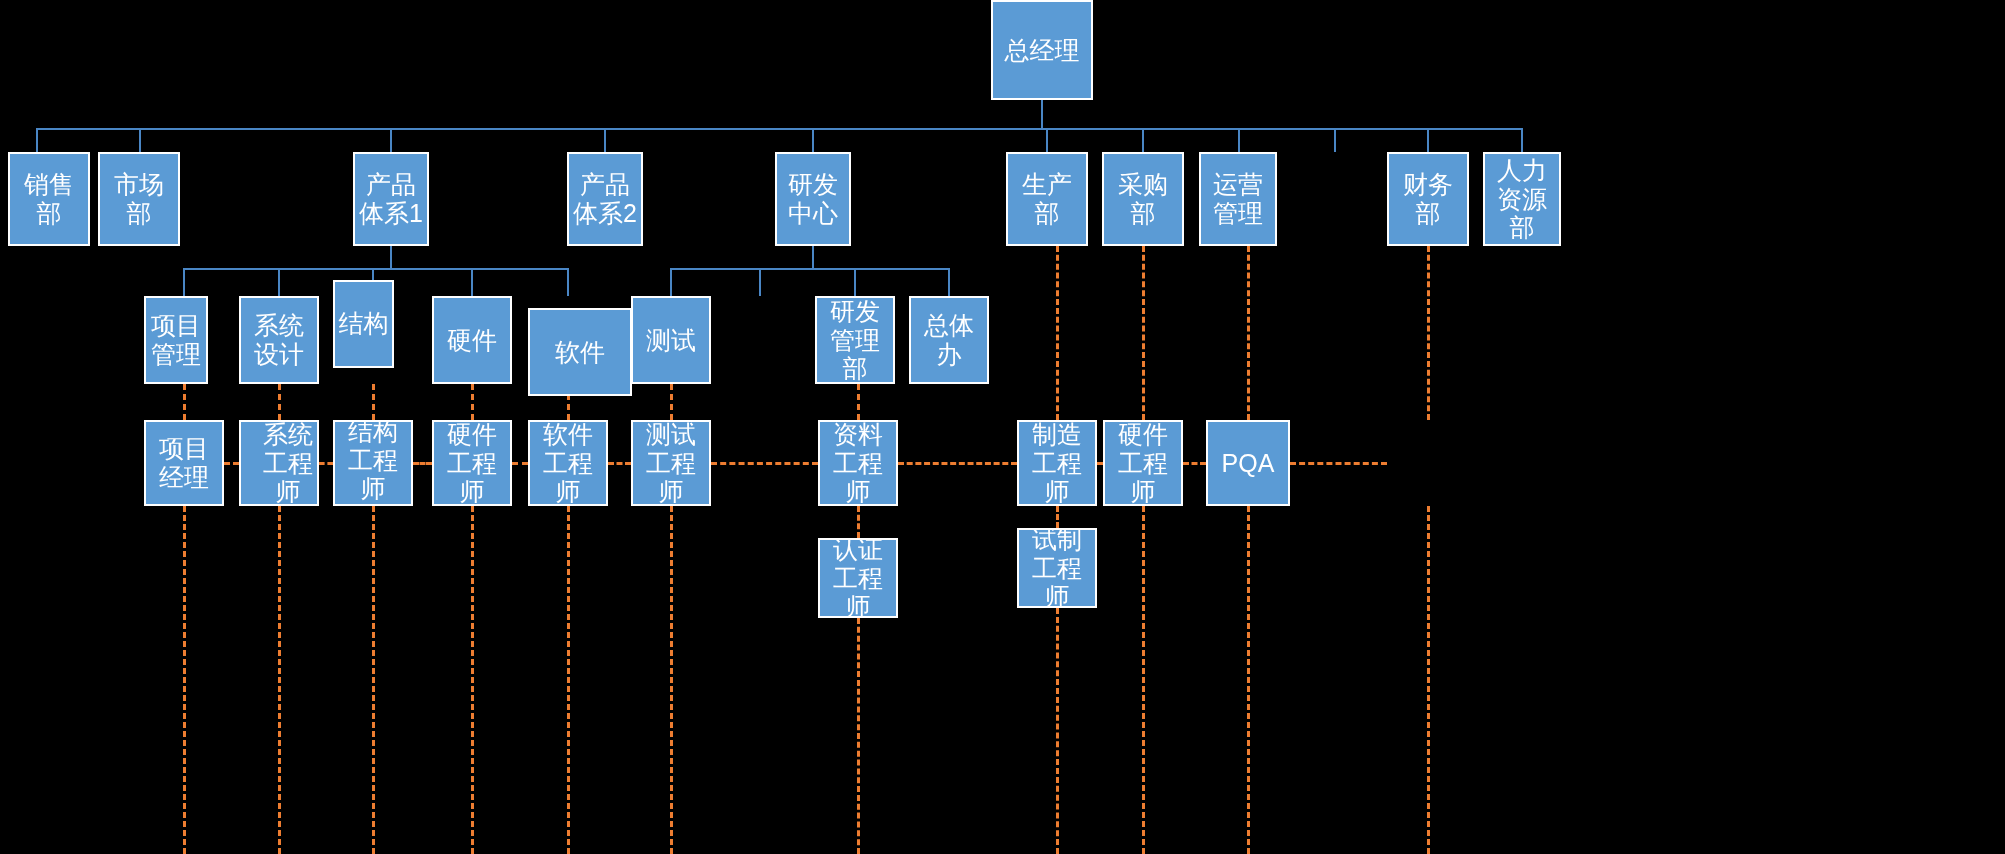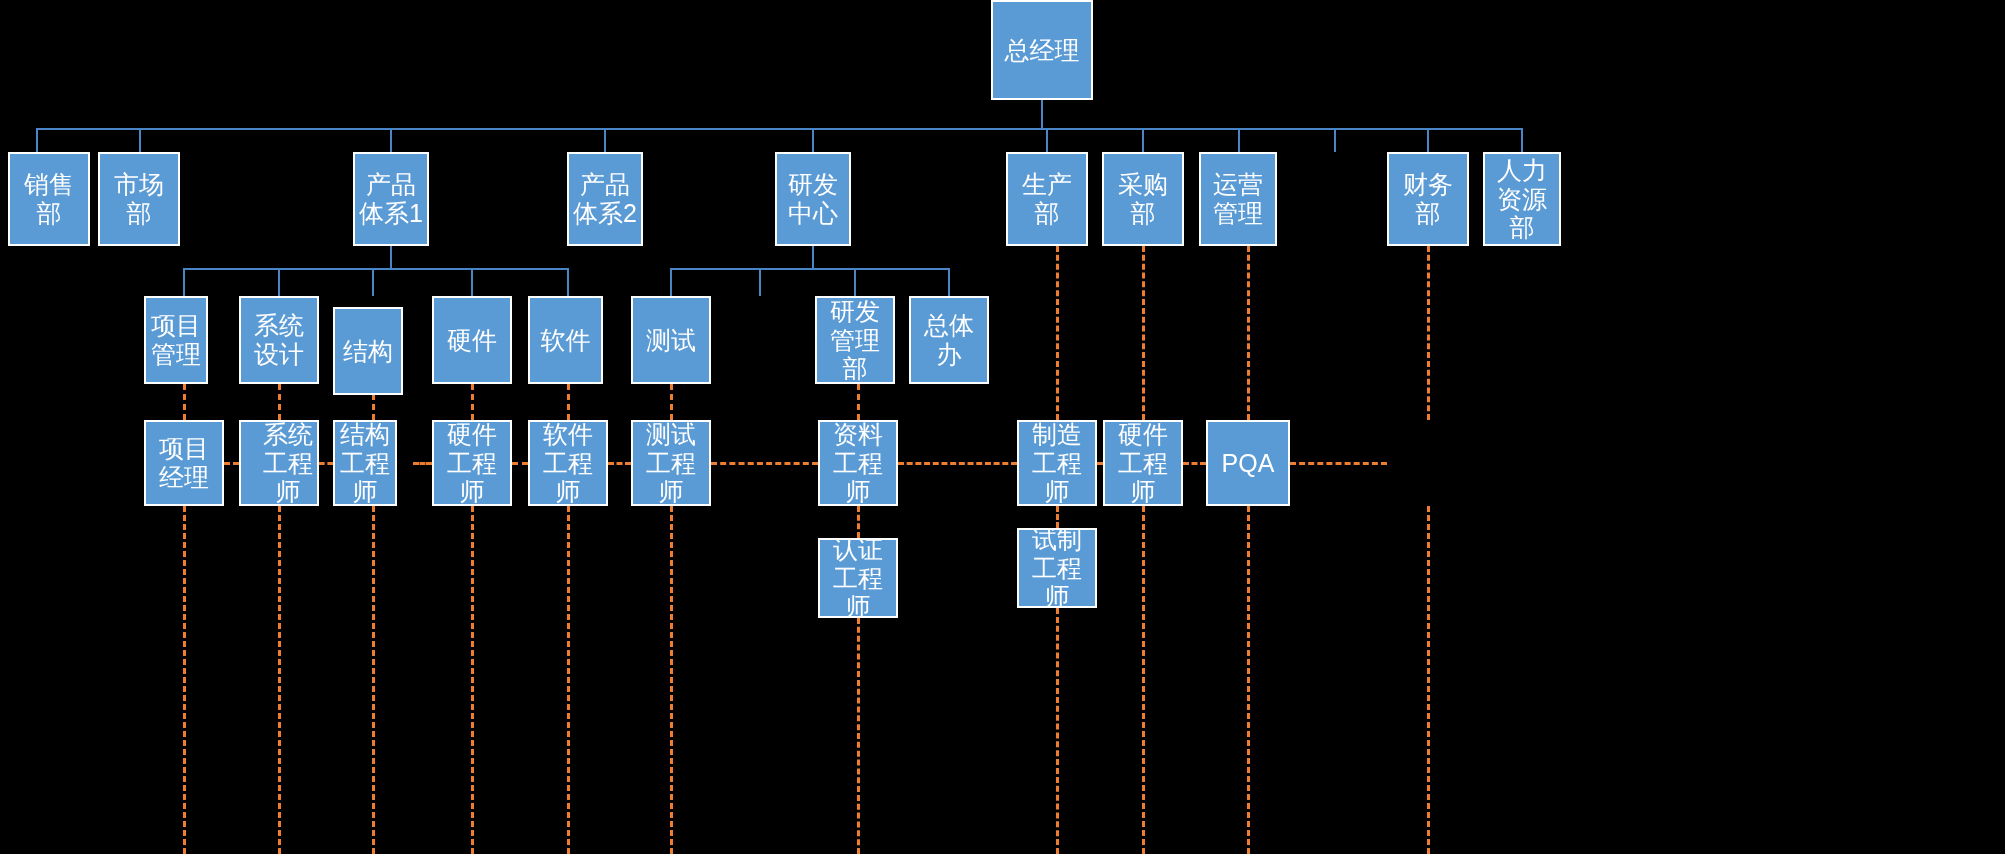--- a/index.html
+++ b/index.html
@@ -172,7 +172,7 @@
   <div class="node" style="left:239px; top:296px; width:80px; height:88px;">
     <span>系统设计</span>
     </div>
-  <div class="node" style="left:333px; top:307px; width:70px; height:88px;">
+  <div class="node" style="left:333px; top:280px; width:61px; height:88px;font-family:Liberation Serif, serif;">
     <span>结构</span>
     </div>
   <div class="node" style="left:432px; top:296px; width:80px; height:88px;">

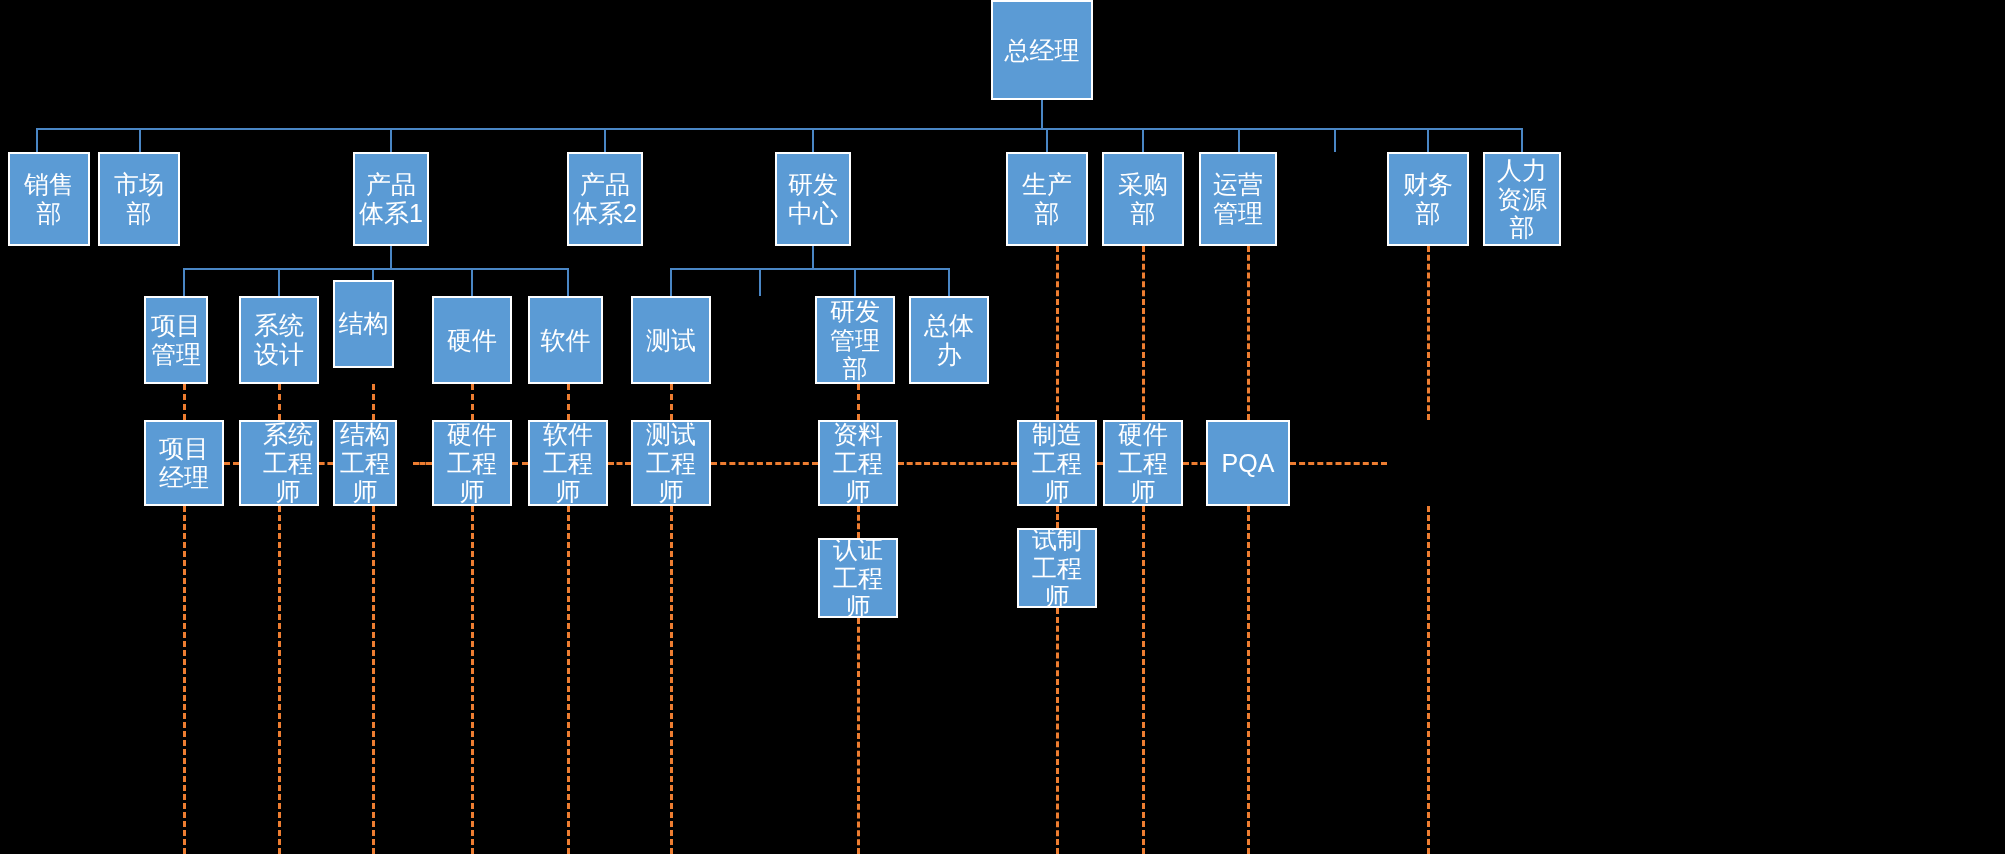--- a/index.html
+++ b/index.html
@@ -178,7 +178,7 @@
   <div class="node" style="left:432px; top:296px; width:80px; height:88px;">
     <span>硬件</span>
     </div>
-  <div class="node" style="left:528px; top:296px; width:75px; height:88px;">
+  <div class="node" style="left:528px; top:308px; width:104px; height:88px;">
     <span>软件</span>
     </div>
   <div class="node" style="left:631px; top:296px; width:80px; height:88px;">

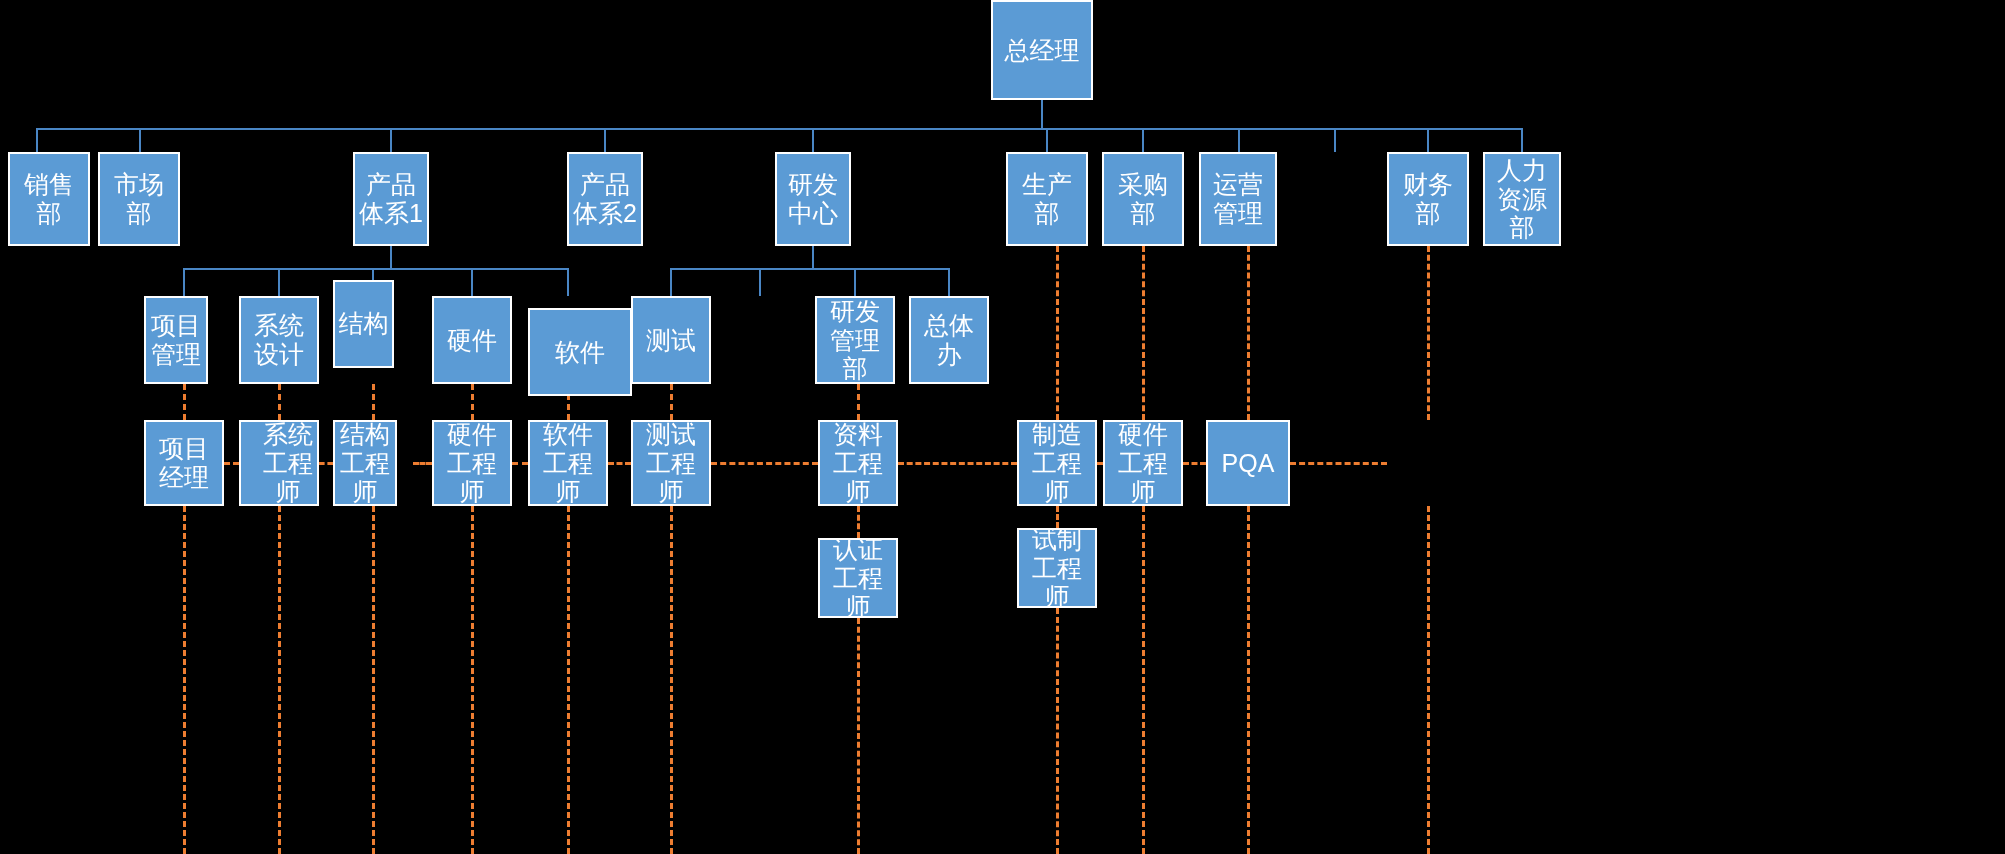--- a/index.html
+++ b/index.html
@@ -197,7 +197,7 @@
   <div class="node" style="left:239px; top:420px; width:80px; height:86px;padding-left:20px;">
     <span>系统工程师</span>
     </div>
-  <div class="node" style="left:333px; top:420px; width:64px; height:86px;">
+  <div class="node" style="left:333px; top:420px; width:80px; height:86px;font-family:Liberation Mono, monospace;">
     <span>结构工程师</span>
     </div>
   <div class="node" style="left:432px; top:420px; width:80px; height:86px;">

